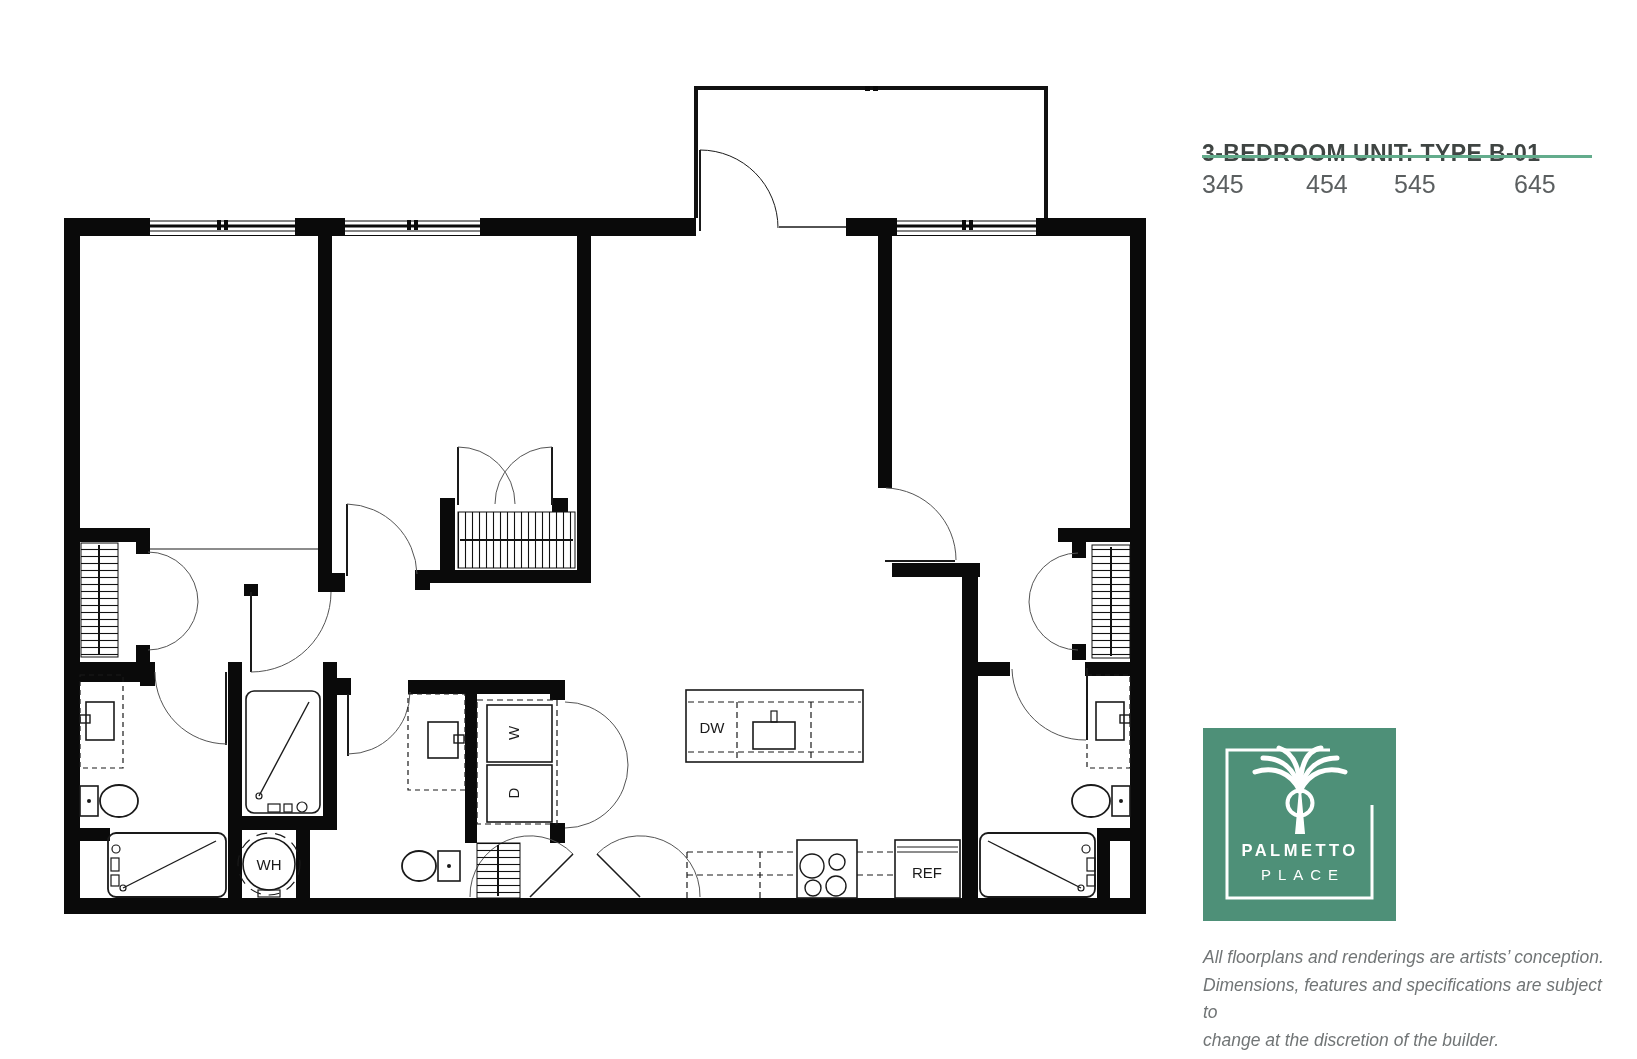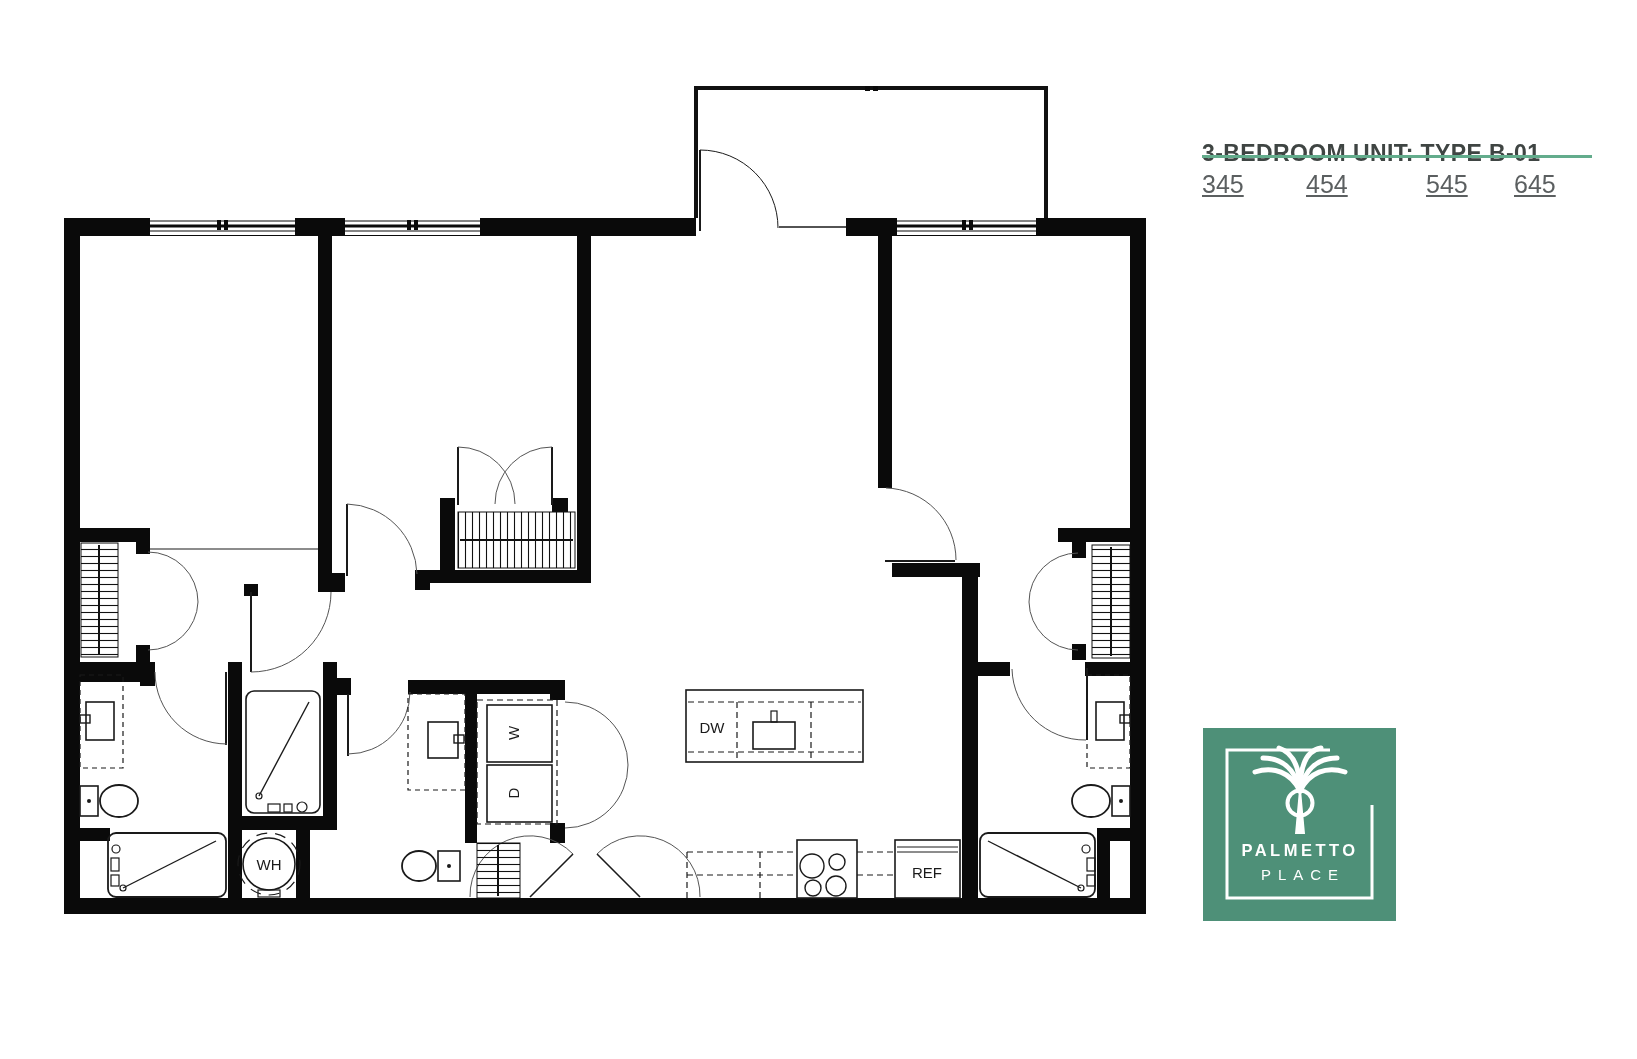--- a/index.html
+++ b/index.html
@@ -10,7 +10,7 @@
              letter-spacing:.4px;color:#3F4543;margin-top:24px;}
   .hdr-rule{position:absolute;left:1202px;top:155px;width:390px;height:3px;background:#63AC8C;}
   .hdr-nums{position:absolute;left:1202px;top:170px;width:390px;height:30px;color:#5B5F60;font-size:25px;}
-  .hdr-nums span{position:absolute;top:0;text-decoration:underline;}
+  .hdr-nums span{position:absolute;top:0;}
   .n0{left:0;} .n1{left:104px;text-align:center;} .n2{left:224px;} .n3{left:312px;text-align:center;}
   .logo{position:absolute;left:1203px;top:728px;width:193px;height:193px;}
   .disc{position:absolute;left:1203px;top:944px;width:410px;font-size:17.5px;font-style:italic;

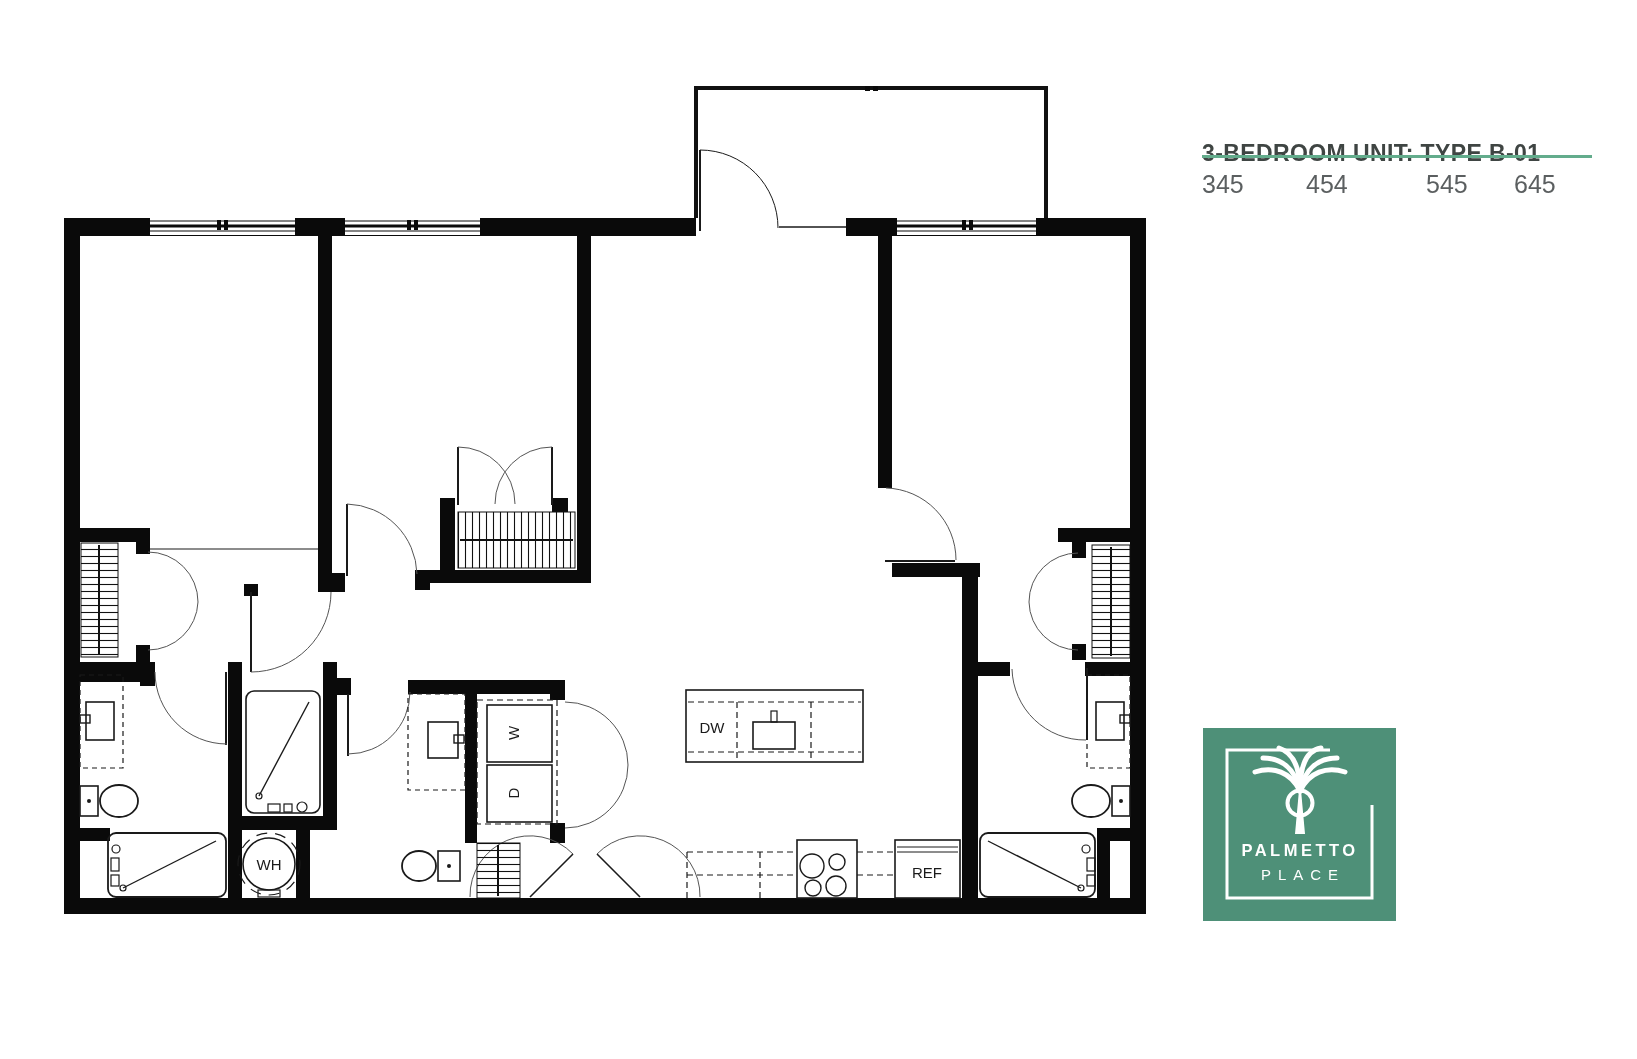--- a/index.html
+++ b/index.html
@@ -11,7 +11,7 @@
   .hdr-rule{position:absolute;left:1202px;top:155px;width:390px;height:3px;background:#63AC8C;}
   .hdr-nums{position:absolute;left:1202px;top:170px;width:390px;height:30px;color:#5B5F60;font-size:25px;}
   .hdr-nums span{position:absolute;top:0;}
-  .n0{left:0;} .n1{left:104px;text-align:center;} .n2{left:224px;} .n3{left:312px;text-align:center;}
+  .n0{left:0;} .n1{left:104px;text-align:center;} .n2{left:192px;} .n3{left:312px;text-align:center;}
   .logo{position:absolute;left:1203px;top:728px;width:193px;height:193px;}
   .disc{position:absolute;left:1203px;top:944px;width:410px;font-size:17.5px;font-style:italic;
         color:#717576;line-height:27.5px;}

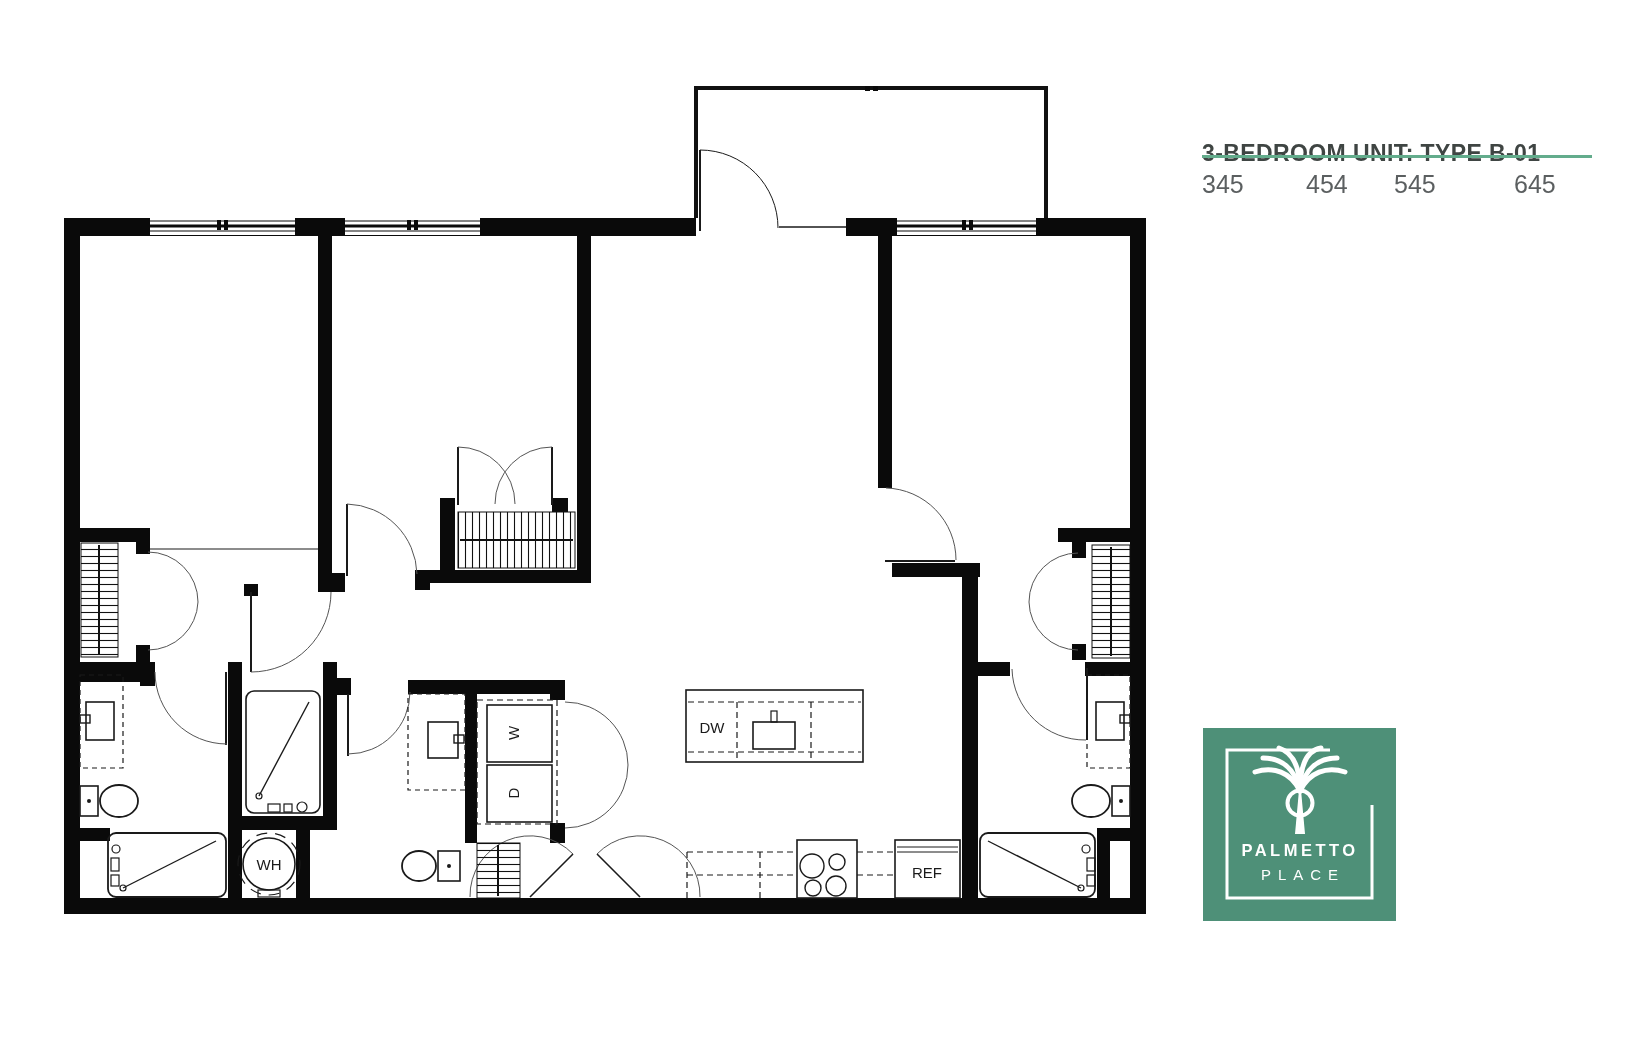--- a/index.html
+++ b/index.html
@@ -336,6 +336,11 @@
     <text x="100" y="152" text-anchor="middle" fill="#ffffff" font-size="15" letter-spacing="7">PLACE</text>
   </svg>
 
+  <div class="disc">
+    <div>All floorplans and renderings are artists’ conception.</div>
+    <div>Dimensions, features and specifications are subject to</div>
+    <div>change at the discretion of the builder.</div>
+  </div>
 
 </div>
 

